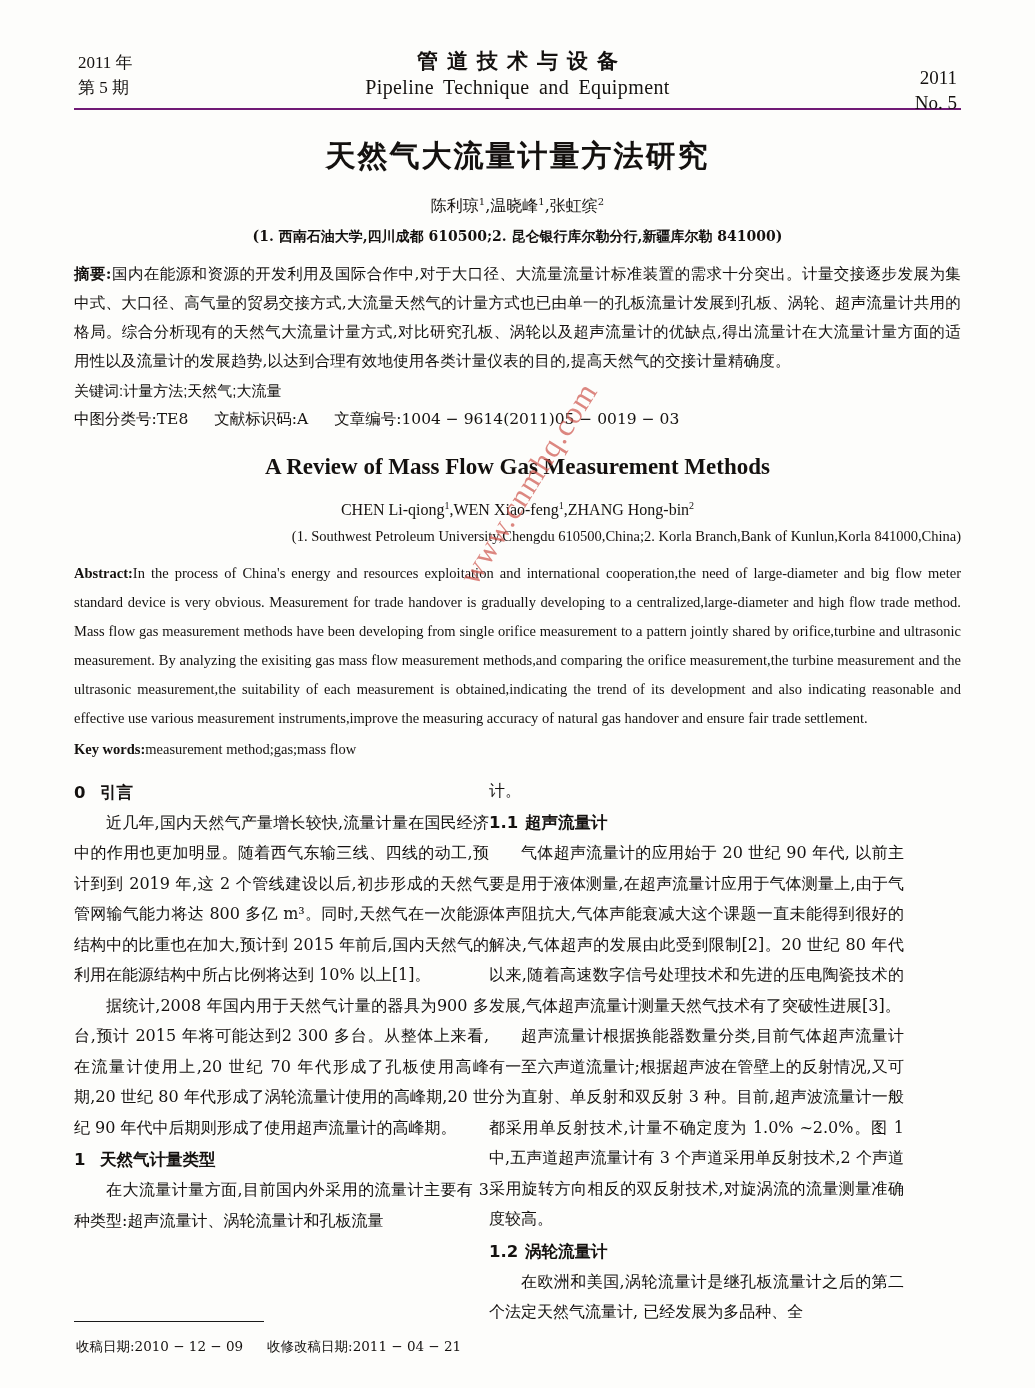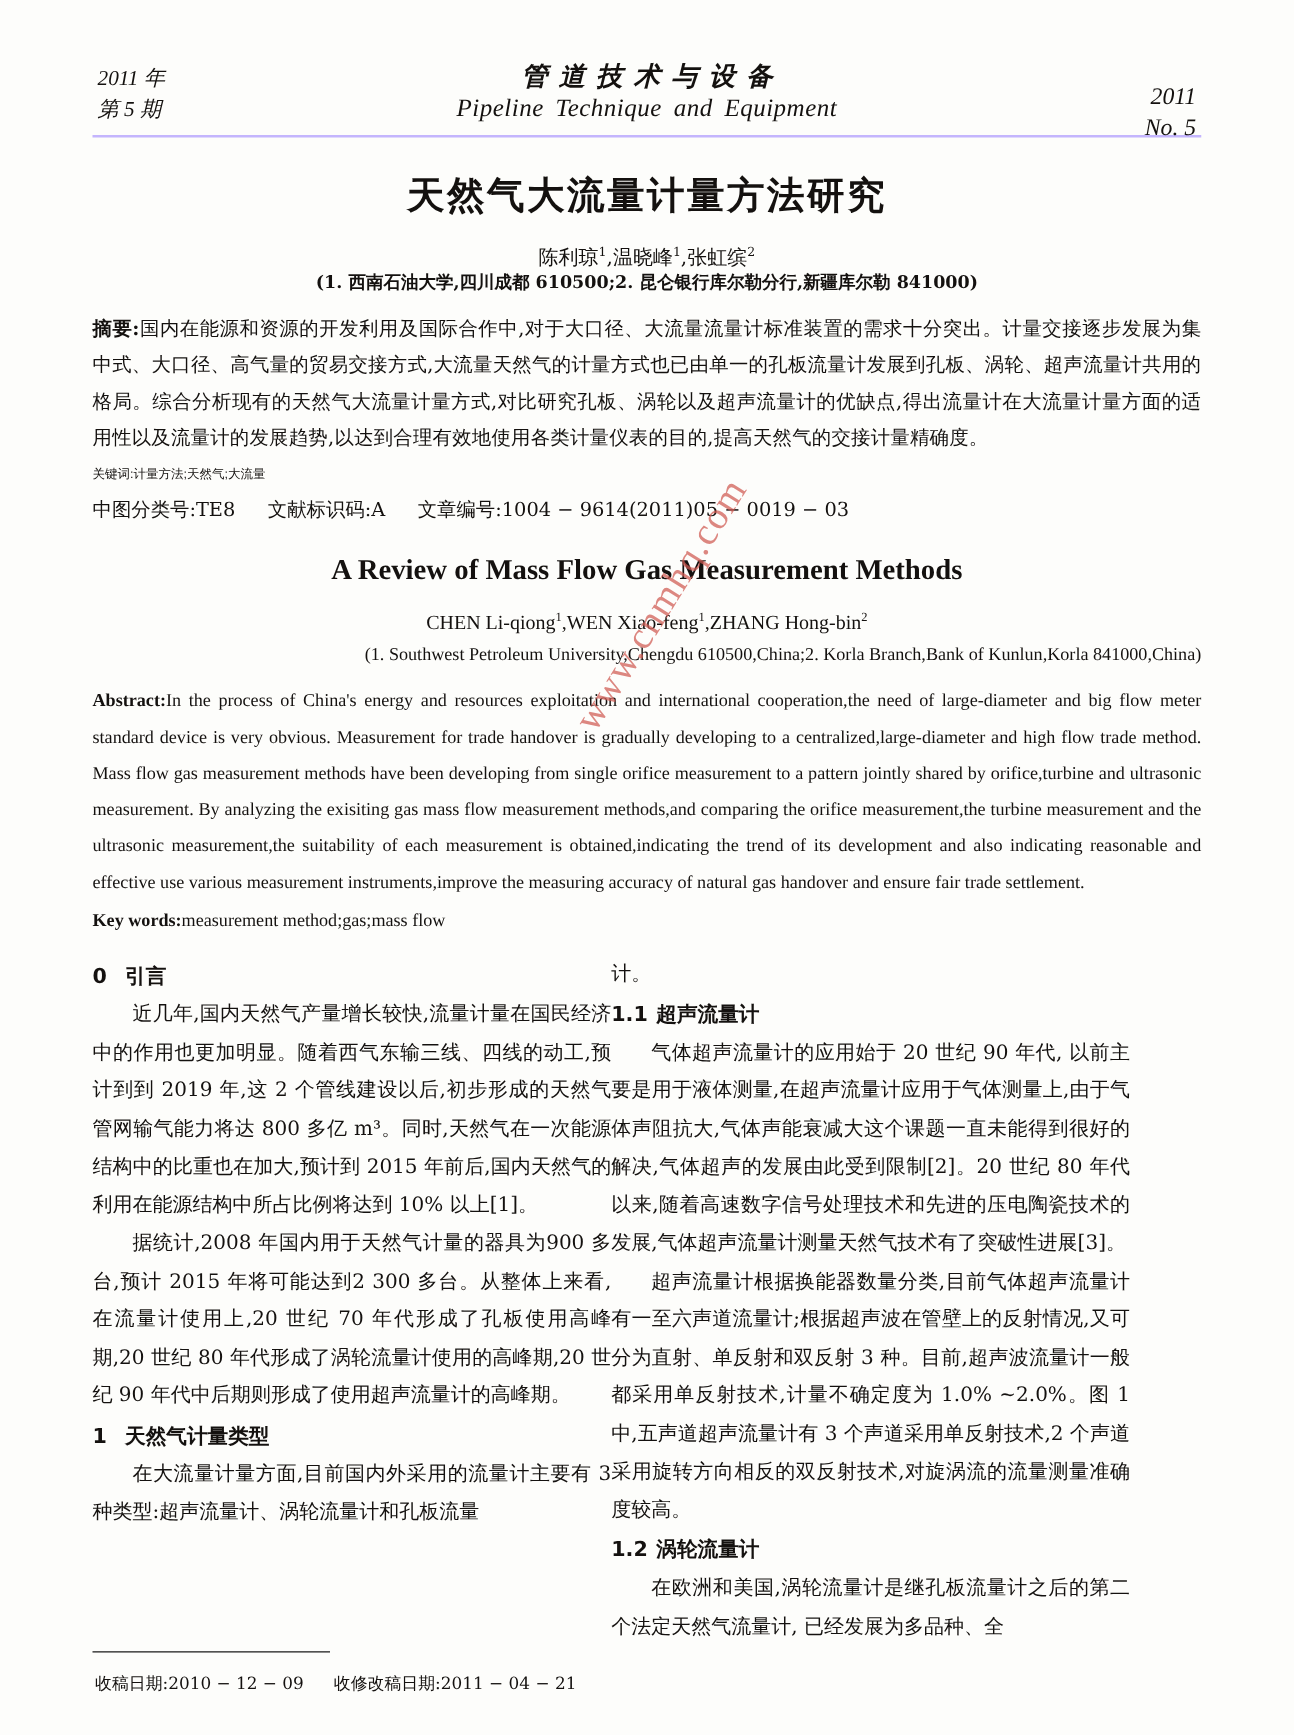--- a/index.html
+++ b/index.html
@@ -29,8 +29,7 @@
   .runhead {
     position: relative;
     height: 62px;
-    border-bottom: 2px solid #c4b5fd;
-    font-style: italic;
+    border-bottom: 2px solid #701a75;
   }
   .runhead-left {
     position: absolute;

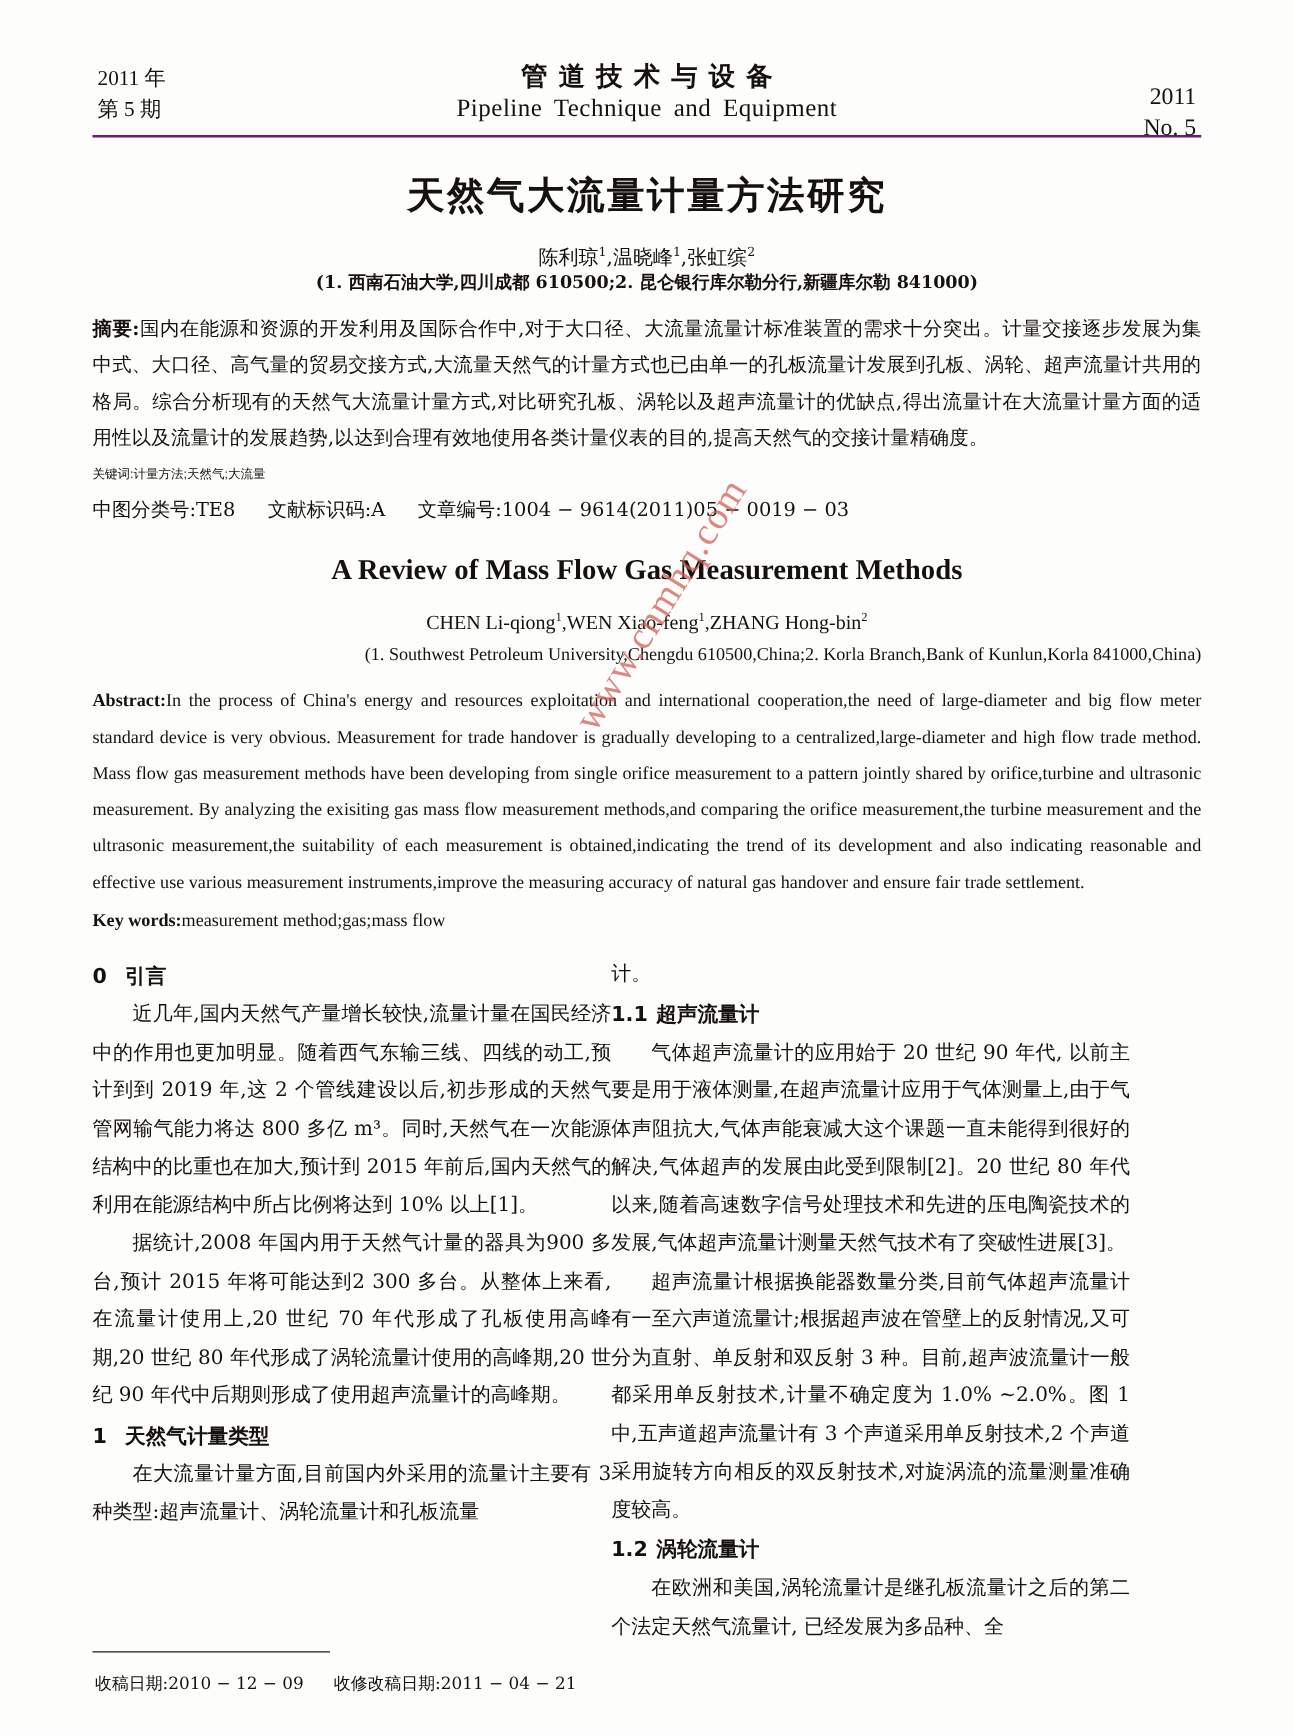--- a/index.html
+++ b/index.html
@@ -88,6 +88,7 @@
   .affil-cn {
     text-align: center;
     font-size: 14px;
+    margin-top: 11px;
     font-weight: bold;
     font-family: "DejaVu Serif", serif;
   }

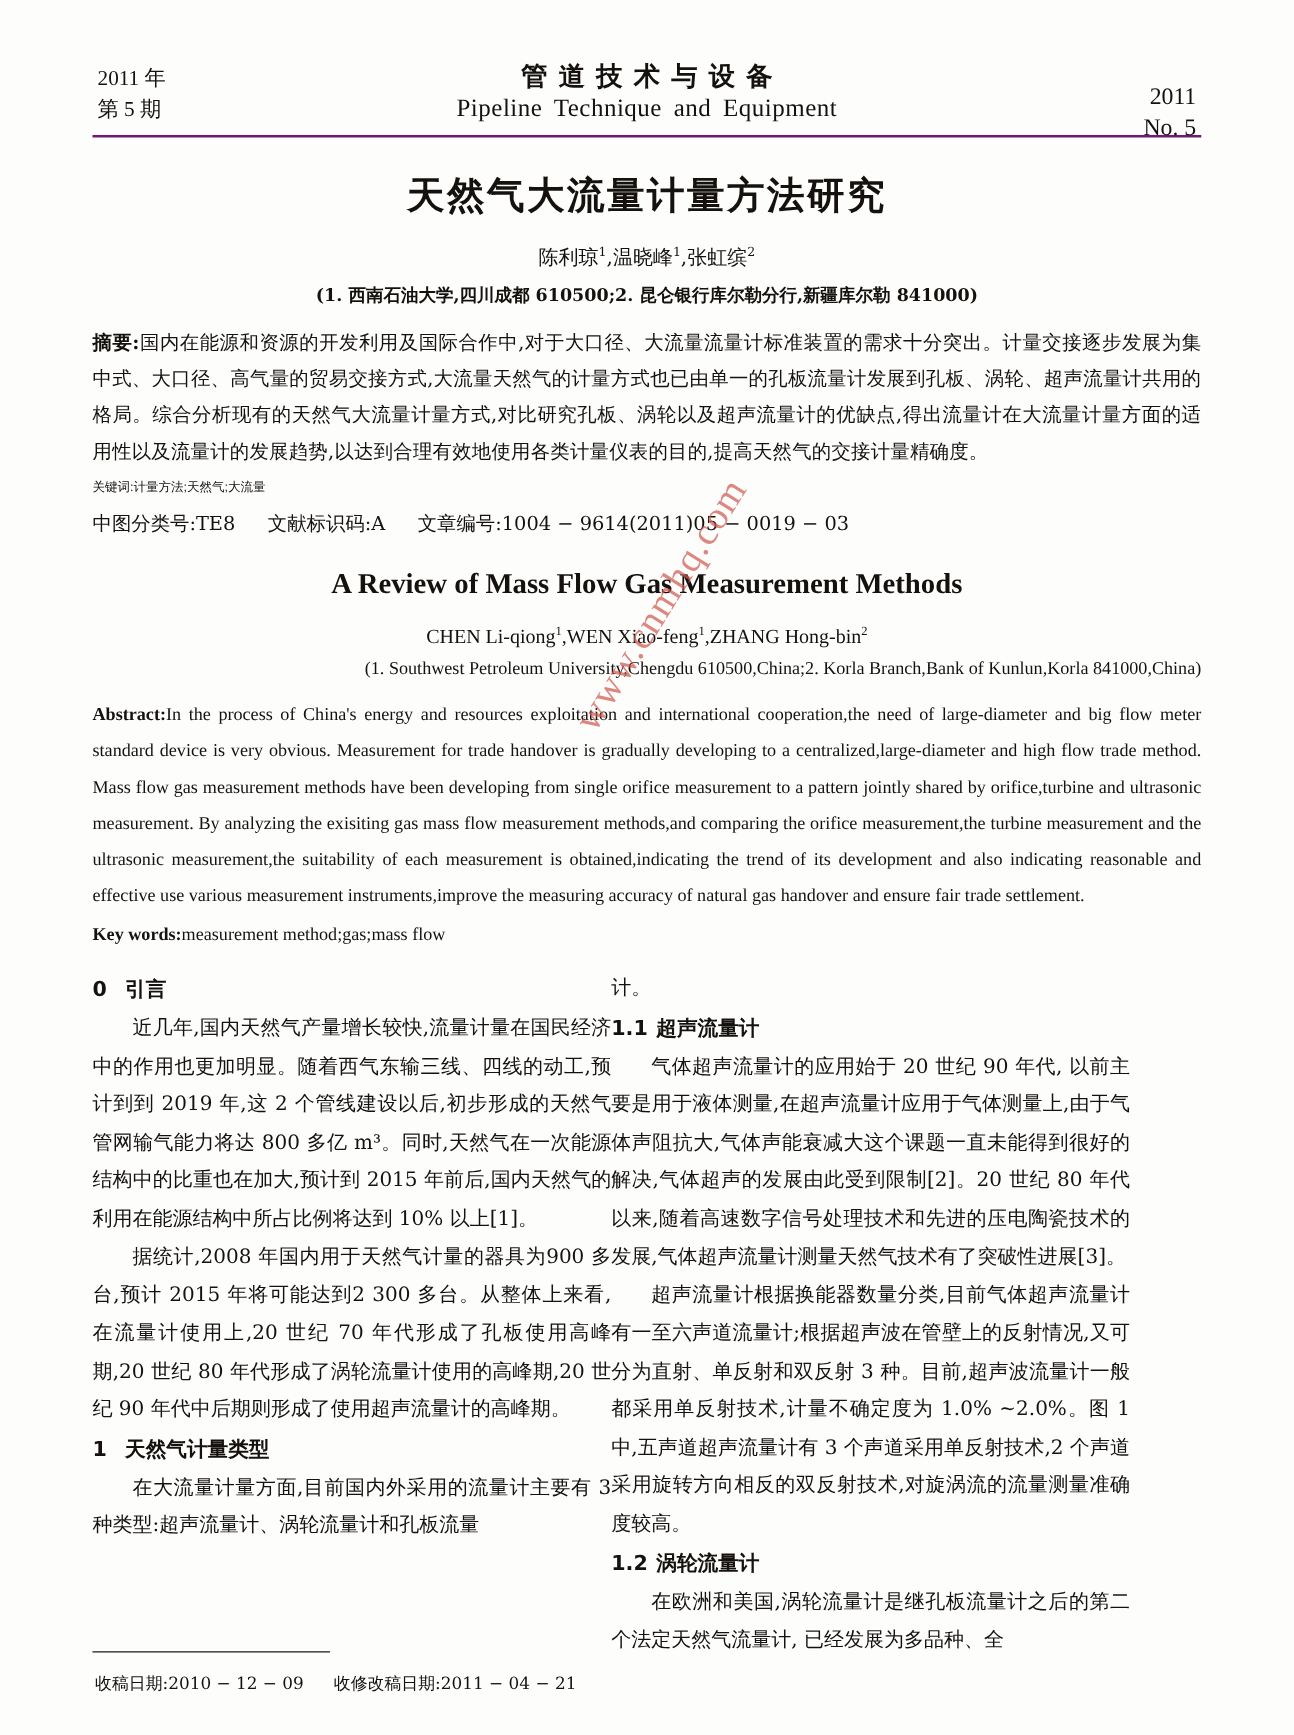--- a/index.html
+++ b/index.html
@@ -104,7 +104,7 @@
   }
   .abstract-cn b { font-weight: bold; }
   .kw-cn {
-    font-size: 10px;
+    font-size: 15px;
     line-height: 29px;
     font-family: Liberation Sans, sans-serif;
   }

